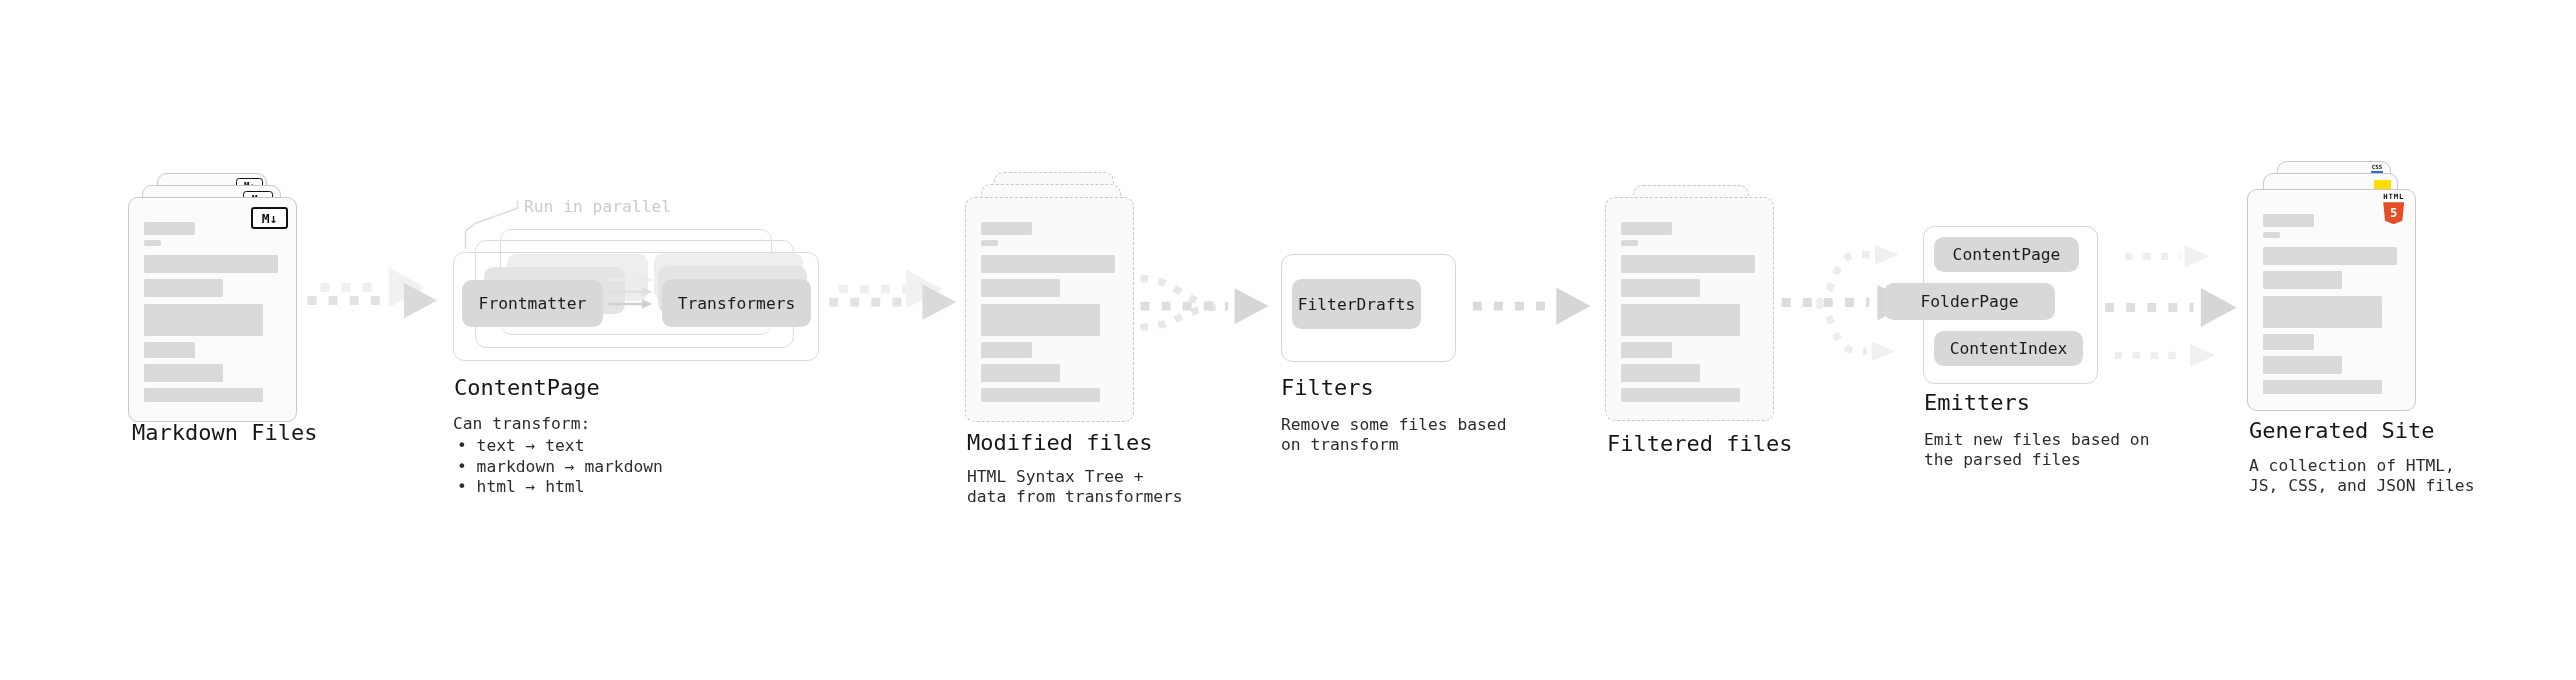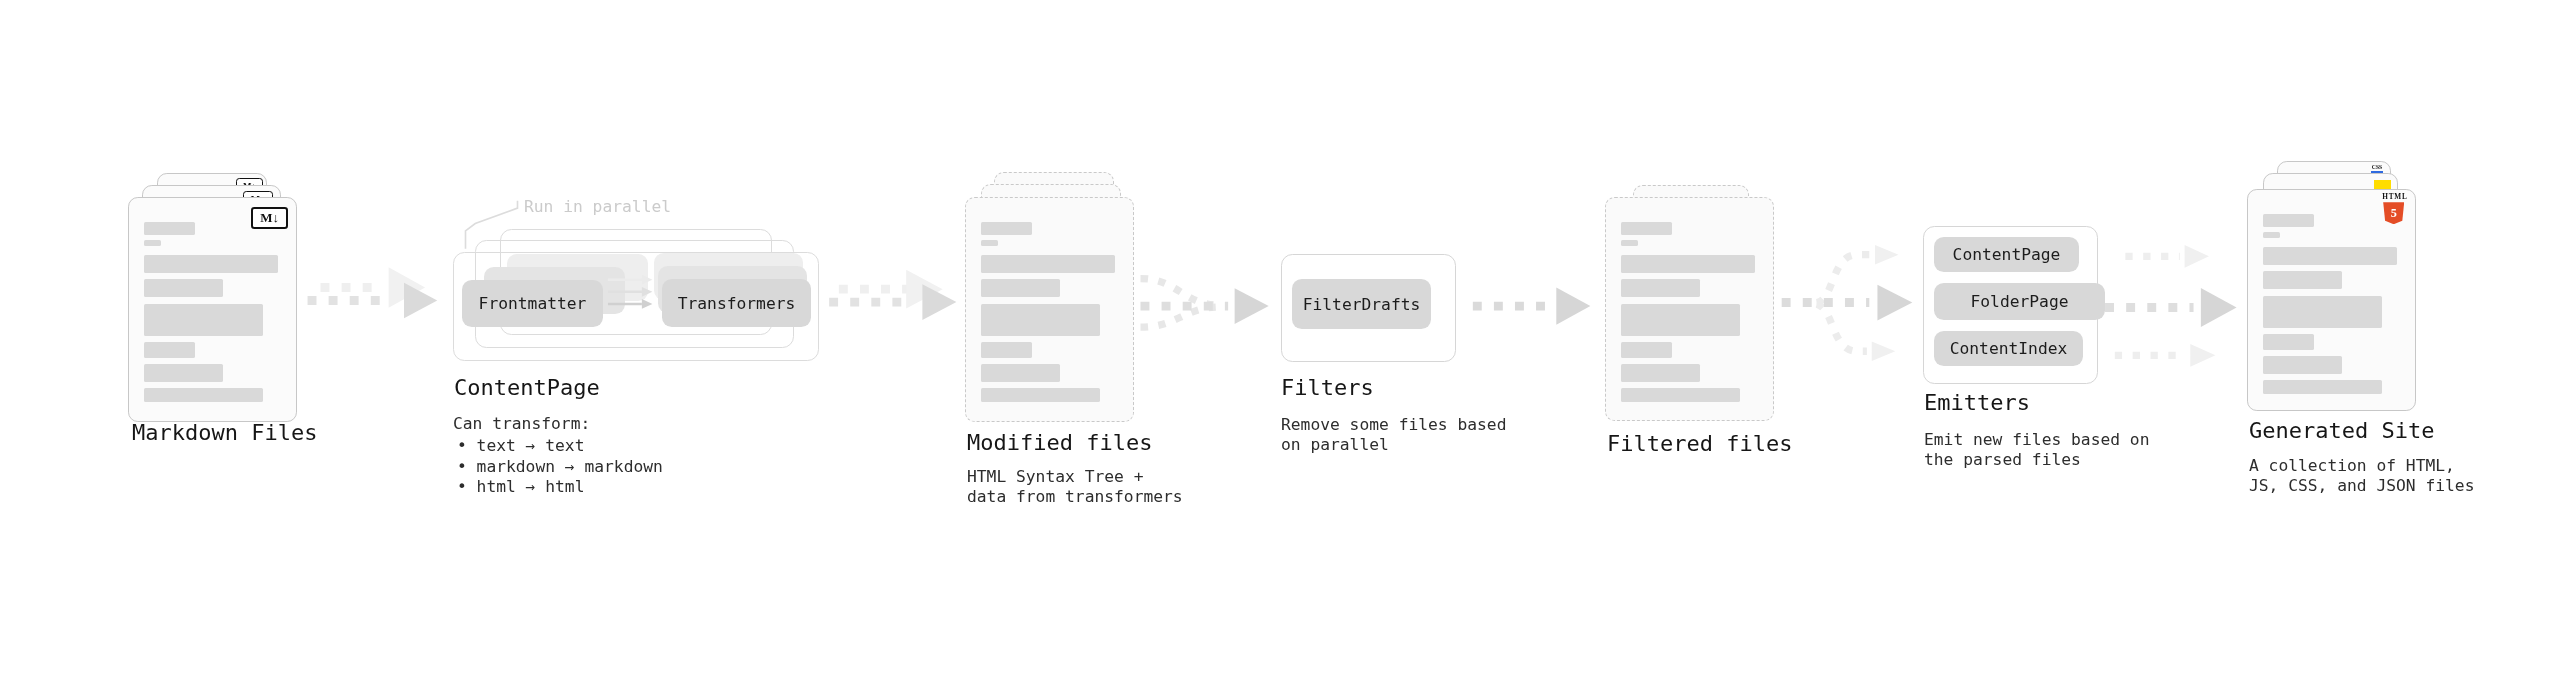--- a/index.html
+++ b/index.html
@@ -8,7 +8,7 @@
   .abs{position:absolute;}
   
   .doc{position:absolute;border-radius:9.8px;background:#fbfbfb;}
-  .doc.solid{border:1.6px solid #c7c7c7;font-family:Liberation Serif, serif;}
+  .doc.solid{border:1.6px solid #c7c7c7;}
   .doc.dashed{border:1.6px dashed #c9c9c9;background:#fafafa;}
   .doc-lines{position:absolute;left:14.6px;top:24.4px;right:11.4px;bottom:6.5px;overflow:hidden;}
   .pl{background:#d9d9d9;border-radius:1.6px;}

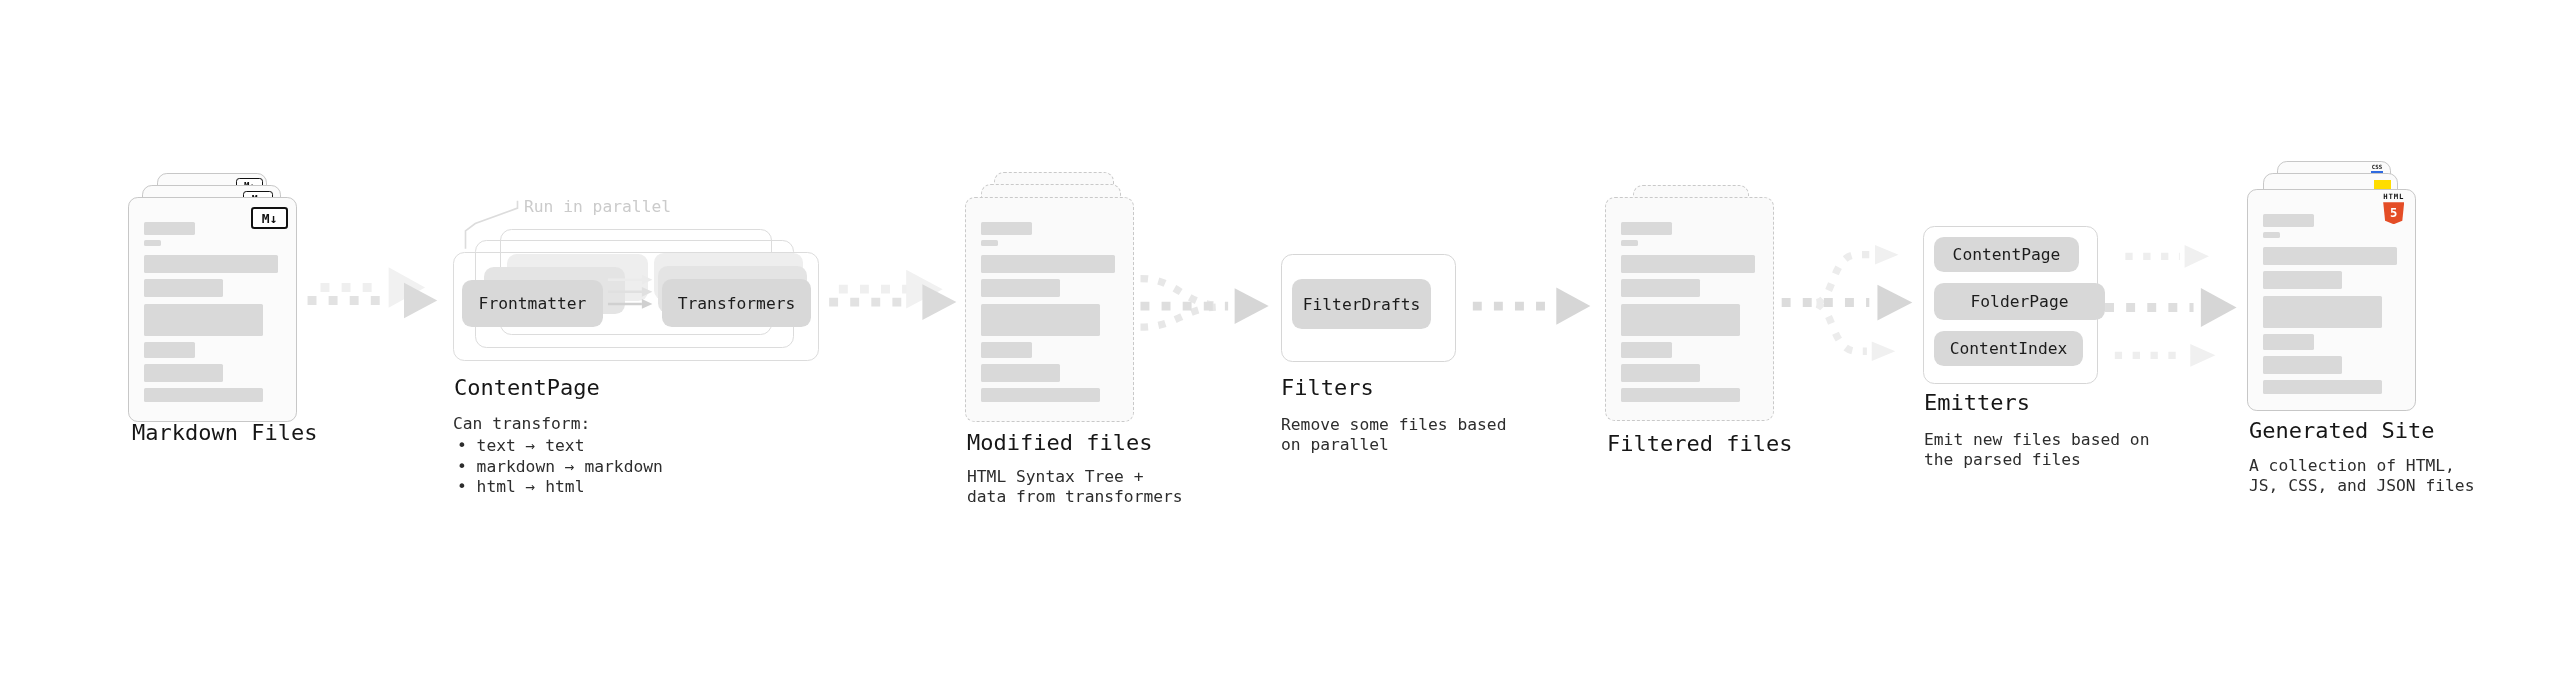--- a/index.html
+++ b/index.html
@@ -148,7 +148,7 @@
 
   <div class="abs">
     <div class="obox filled" style="left:1281px;top:254px;width:173px;height:106px"></div>
-    <div class="chip" style="left:1292px;top:279px;width:139px;height:50px">FilterDrafts</div>
+    <div class="chip" style="left:1292px;top:279px;width:129px;height:50px">FilterDrafts</div>
     <div class="stage-label" style="left:1281px;top:376px">Filters</div>
     <div class="stage-desc" style="left:1281px;top:415px">Remove some files based</div>
     <div class="stage-desc" style="left:1281px;top:435px">on parallel</div>

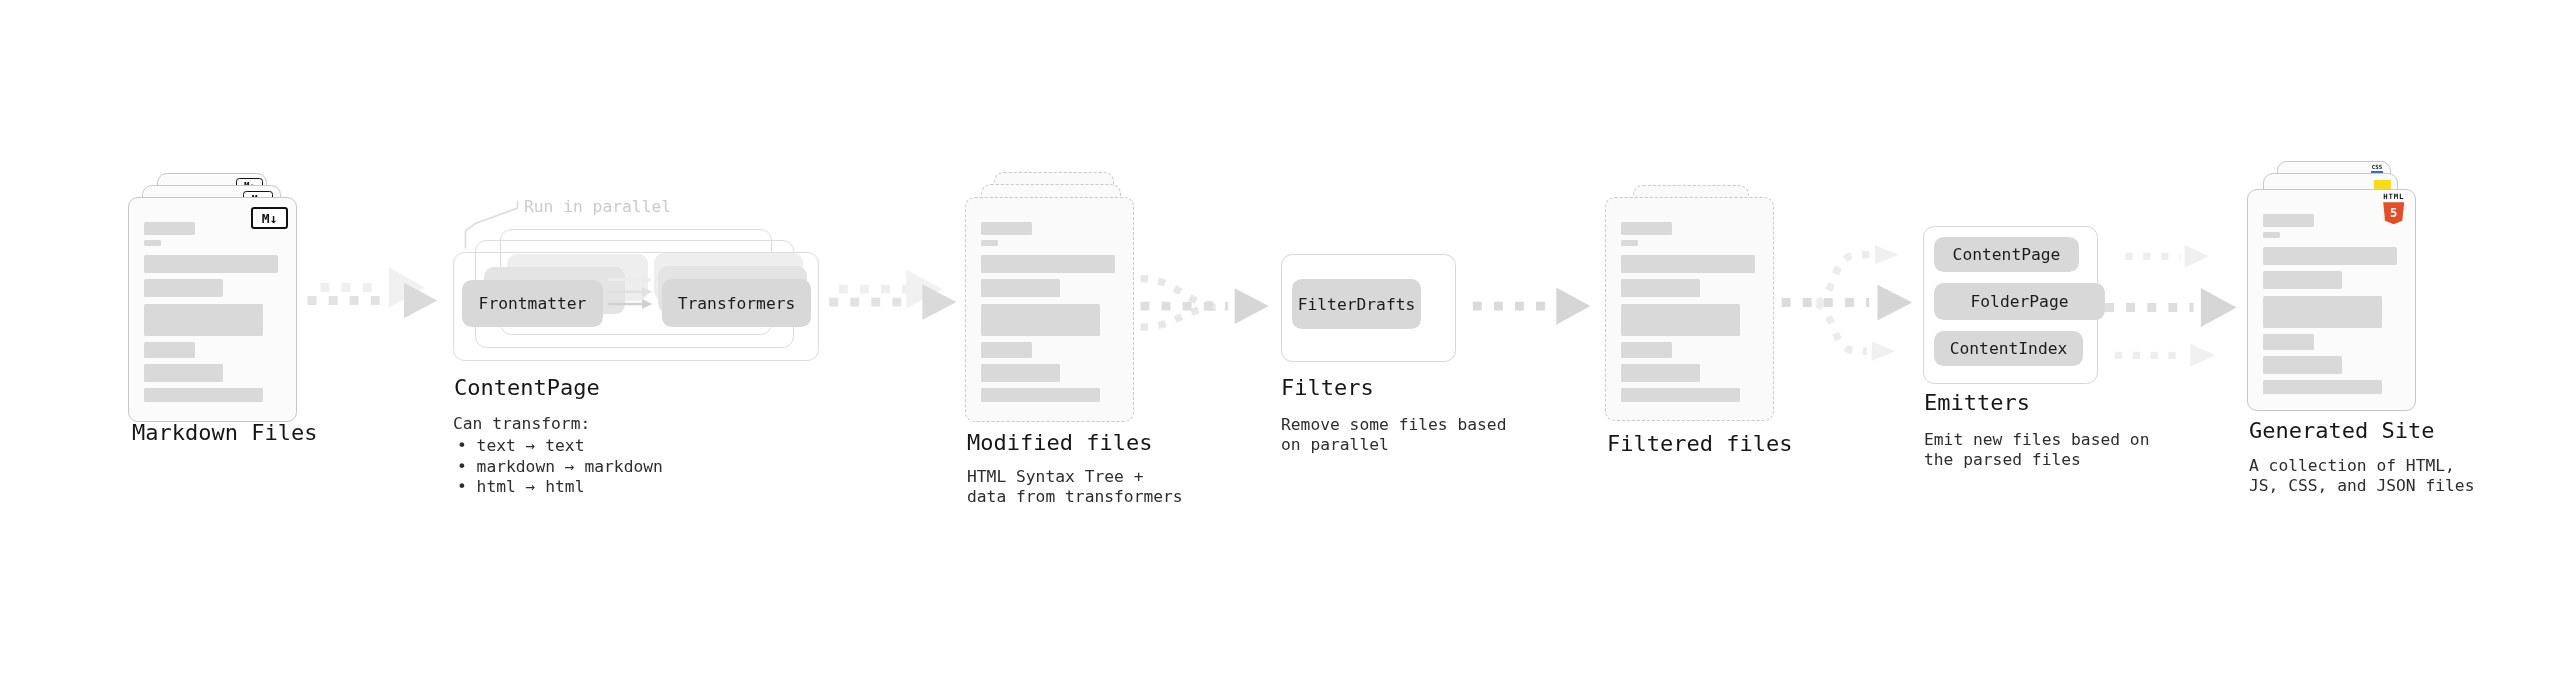--- a/index.html
+++ b/index.html
@@ -188,7 +188,7 @@
   <div class="abs">
     <div class="obox filled" style="left:1923px;top:226px;width:173px;height:156px"></div>
     <div class="chip" style="left:1934px;top:237px;width:145px;height:35px">ContentPage</div>
-    <div class="chip" style="left:1934px;top:283px;width:171px;height:37px">FolderPage</div>
+    <div class="chip" style="left:1884px;top:283px;width:171px;height:37px">FolderPage</div>
     <div class="chip" style="left:1934px;top:331px;width:149px;height:35px">ContentIndex</div>
     <div class="stage-label" style="left:1924px;top:391px">Emitters</div>
     <div class="stage-desc" style="left:1924px;top:430px">Emit new files based on</div>

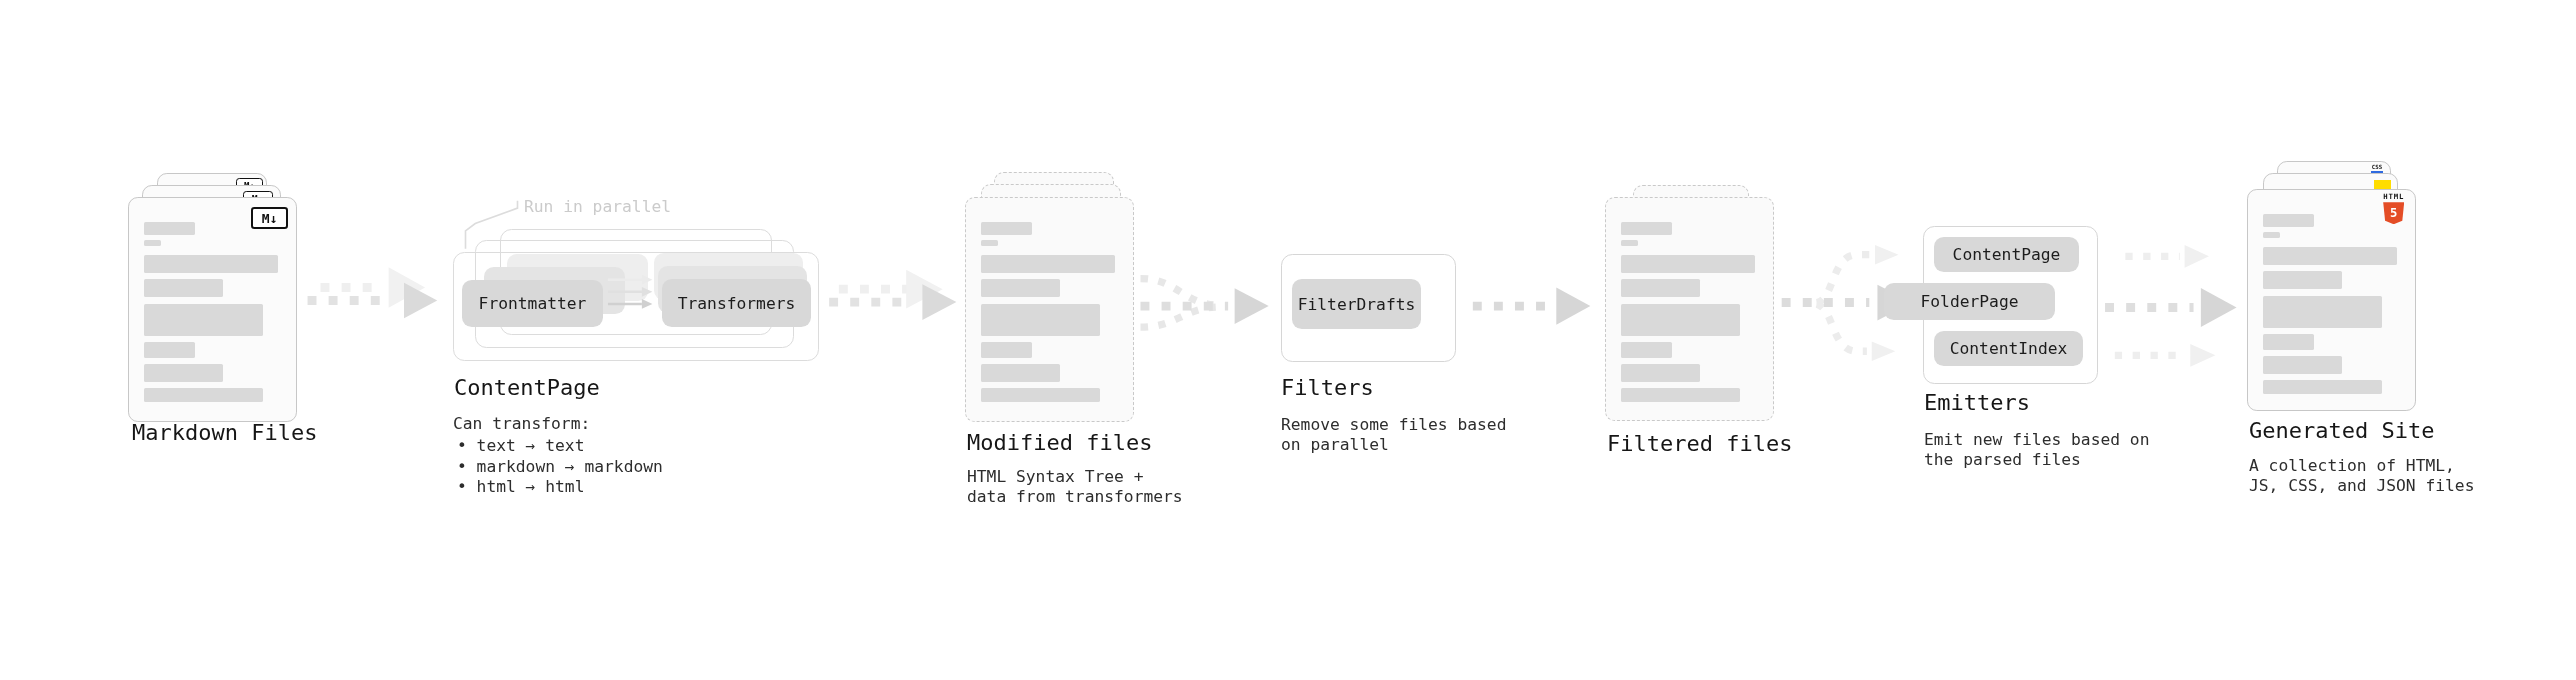--- a/index.html
+++ b/index.html
@@ -151,7 +151,7 @@
     <div class="chip" style="left:1292px;top:279px;width:129px;height:50px">FilterDrafts</div>
     <div class="stage-label" style="left:1281px;top:376px">Filters</div>
     <div class="stage-desc" style="left:1281px;top:415px">Remove some files based</div>
-    <div class="stage-desc" style="left:1281px;top:435px">on parallel</div>
+    <div class="stage-desc" style="left:1281px;top:435px">on transform</div>
   </div>
 
   <svg class="abs" style="left:1467px;top:268px" width="130" height="77" viewBox="0 0 160 95">

